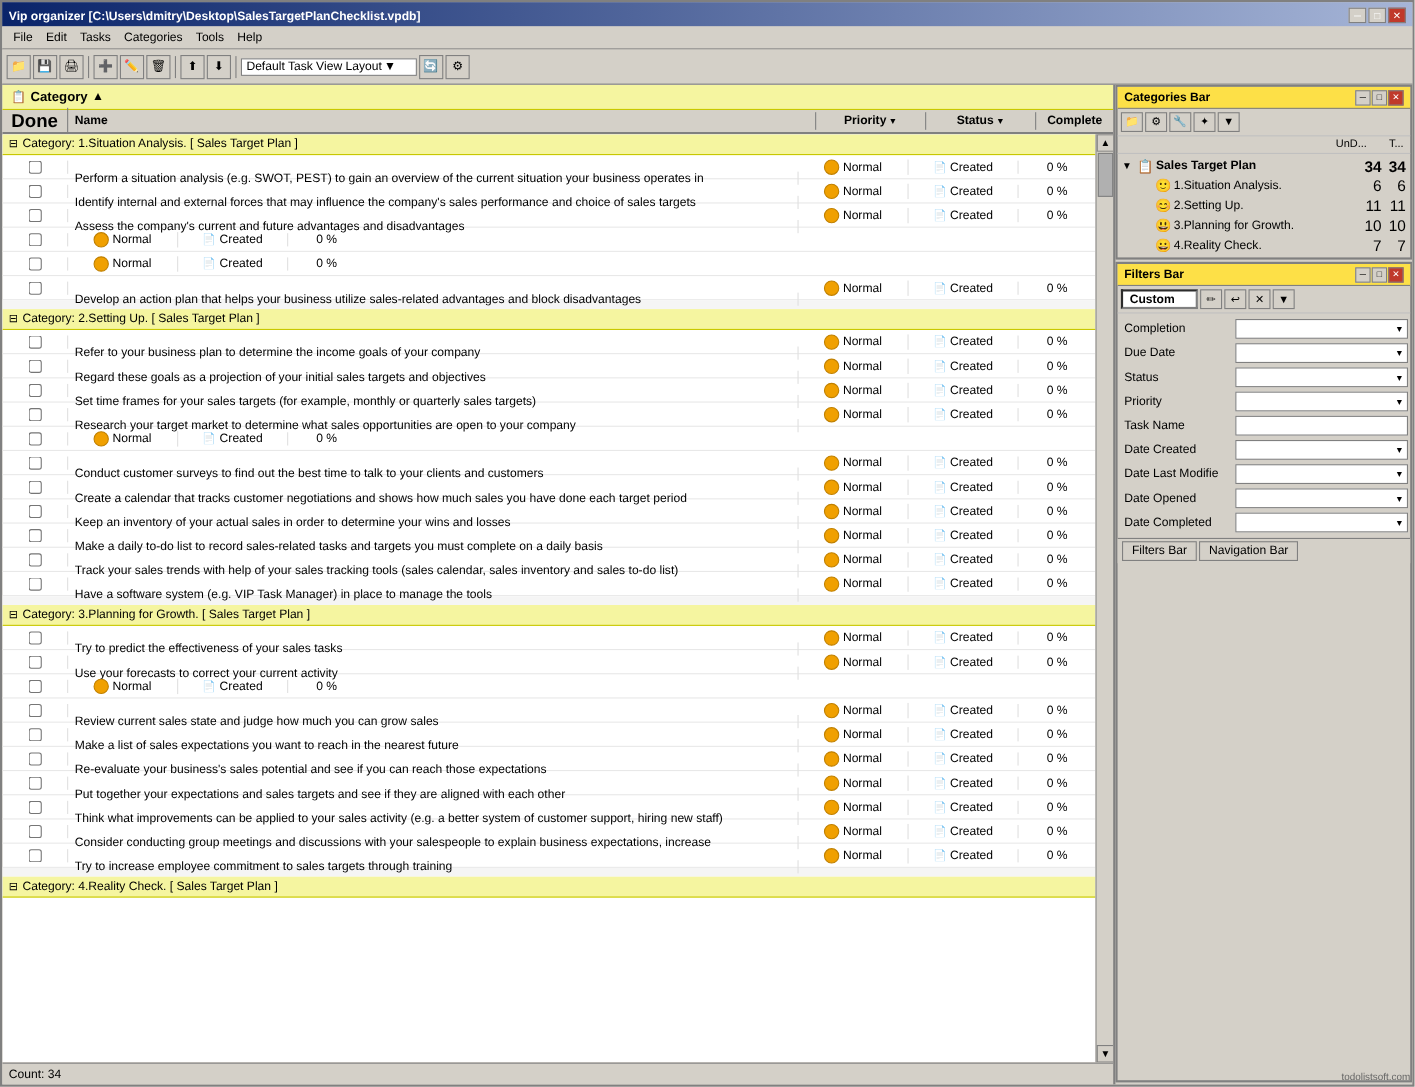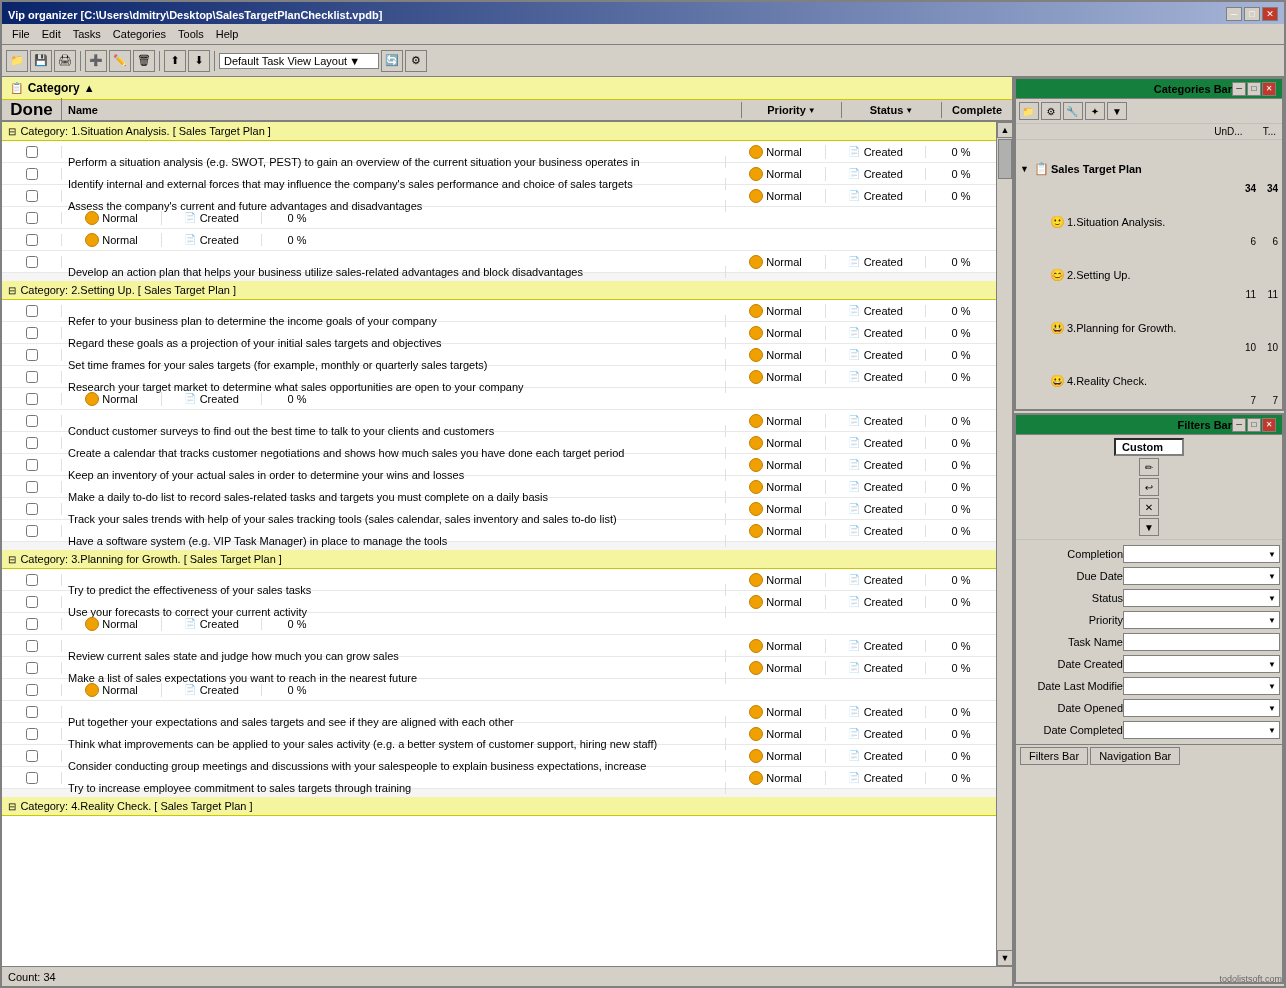--- a/index.html
+++ b/index.html
@@ -57,7 +57,7 @@
     .right-panel { width: 270px; display: flex; flex-direction: column; gap: 0; }
     
     .panel-section { border: 2px solid #808080; background: #d4d0c8; margin-bottom: 2px; }
-    .panel-title-bar { background: #15803d; border-bottom: 1px solid #808080; padding: 2px 6px; display: flex; align-items: center; justify-content: flex-end; height: 20px; }
+    .panel-title-bar { background: #fde047; border-bottom: 1px solid #808080; padding: 2px 6px; display: flex; align-items: center; justify-content: space-between; height: 20px; }
     .panel-title { font-size: 11px; font-weight: bold; }
     .panel-title-btns { display: flex; gap: 1px; }
     .panel-btn { width: 14px; height: 14px; background: #d4d0c8; border: 1px solid #808080; font-size: 8px; display: flex; align-items: center; justify-content: center; cursor: pointer; }

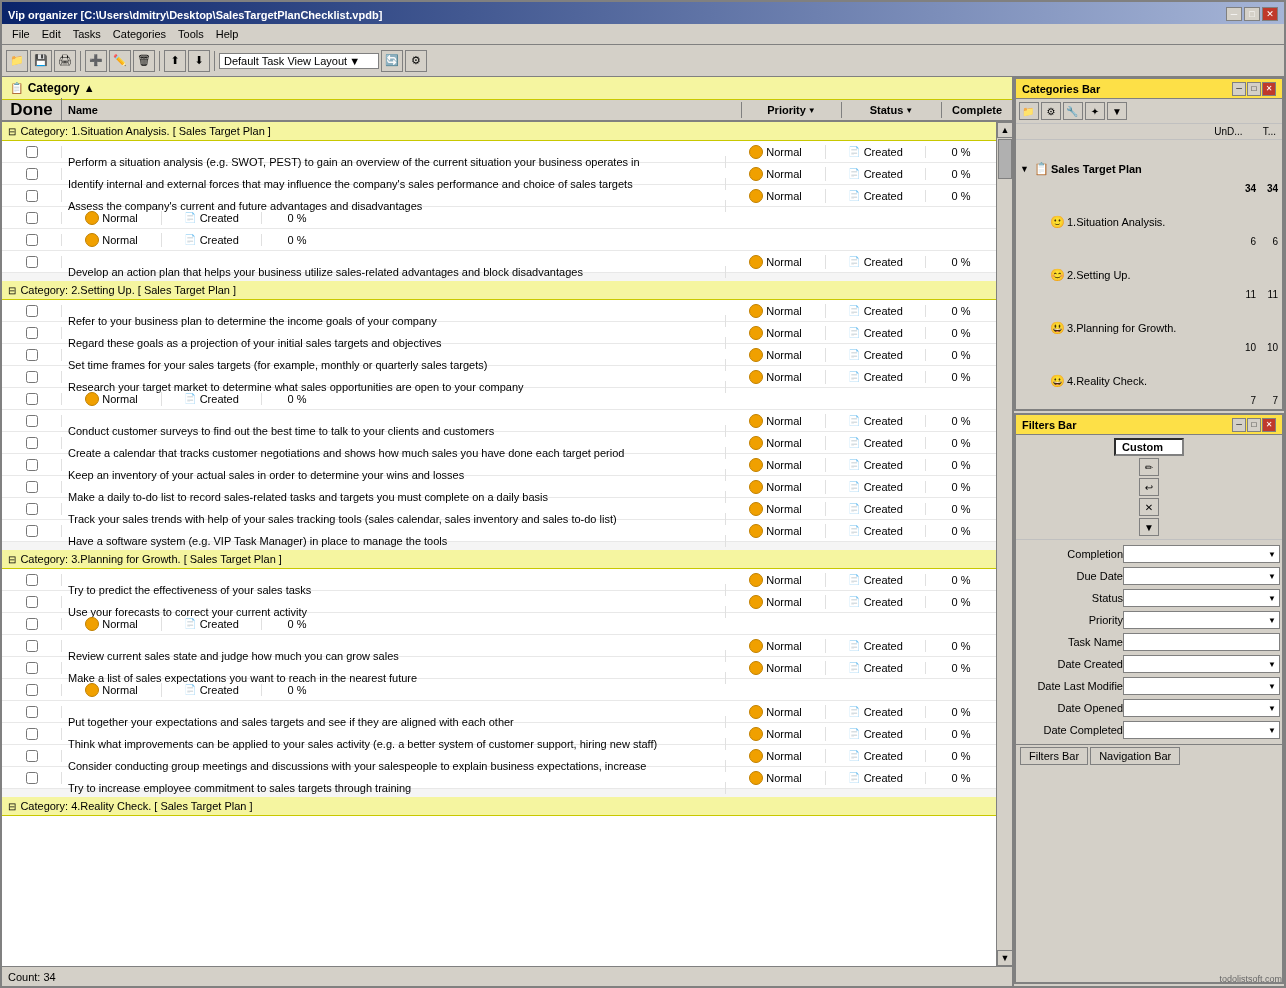--- a/index.html
+++ b/index.html
@@ -76,7 +76,7 @@
     .cat-expand { font-size: 9px; width: 12px; }
     .cat-icon { font-size: 12px; }
     .cat-label { flex: 1; font-size: 11px; }
-    .cat-count { font-size: 10px; color: #000; min-width: 20px; text-align: right; margin-top: 40px; }
+    .cat-count { font-size: 14px; color: #000; min-width: 20px; text-align: right; }
     
     .filters-bar { flex: 1; }
     .filter-toolbar { padding: 3px; display: flex; align-items: center; gap: 2px; border-bottom: 1px solid #c0c0c0; flex-direction: column; }

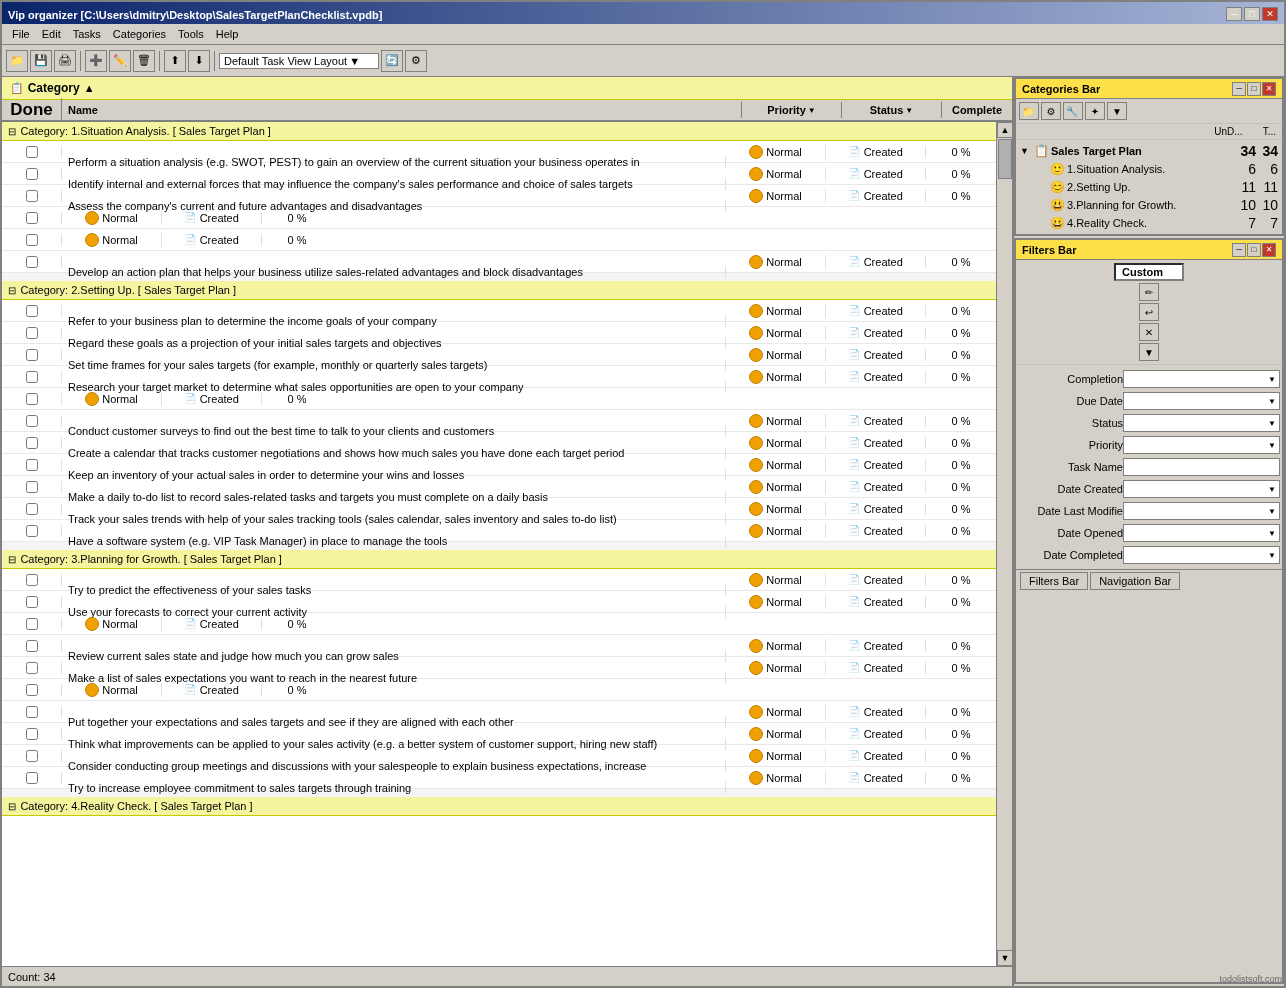--- a/index.html
+++ b/index.html
@@ -79,7 +79,7 @@
     .cat-count { font-size: 14px; color: #000; min-width: 20px; text-align: right; }
     
     .filters-bar { flex: 1; }
-    .filter-toolbar { padding: 3px; display: flex; align-items: center; gap: 2px; border-bottom: 1px solid #c0c0c0; flex-direction: column; }
+    .filter-toolbar { padding: 3px; display: flex; align-items: center; gap: 2px; border-bottom: 1px solid #c0c0c0; }
     .filter-preset { background: white; border: 2px inset #808080; padding: 1px 6px; font-size: 11px; min-width: 70px; font-weight: bold; }
     .filter-tool-btn { width: 20px; height: 18px; background: #d4d0c8; border: 1px solid #808080; display: flex; align-items: center; justify-content: center; font-size: 10px; cursor: pointer; }
     

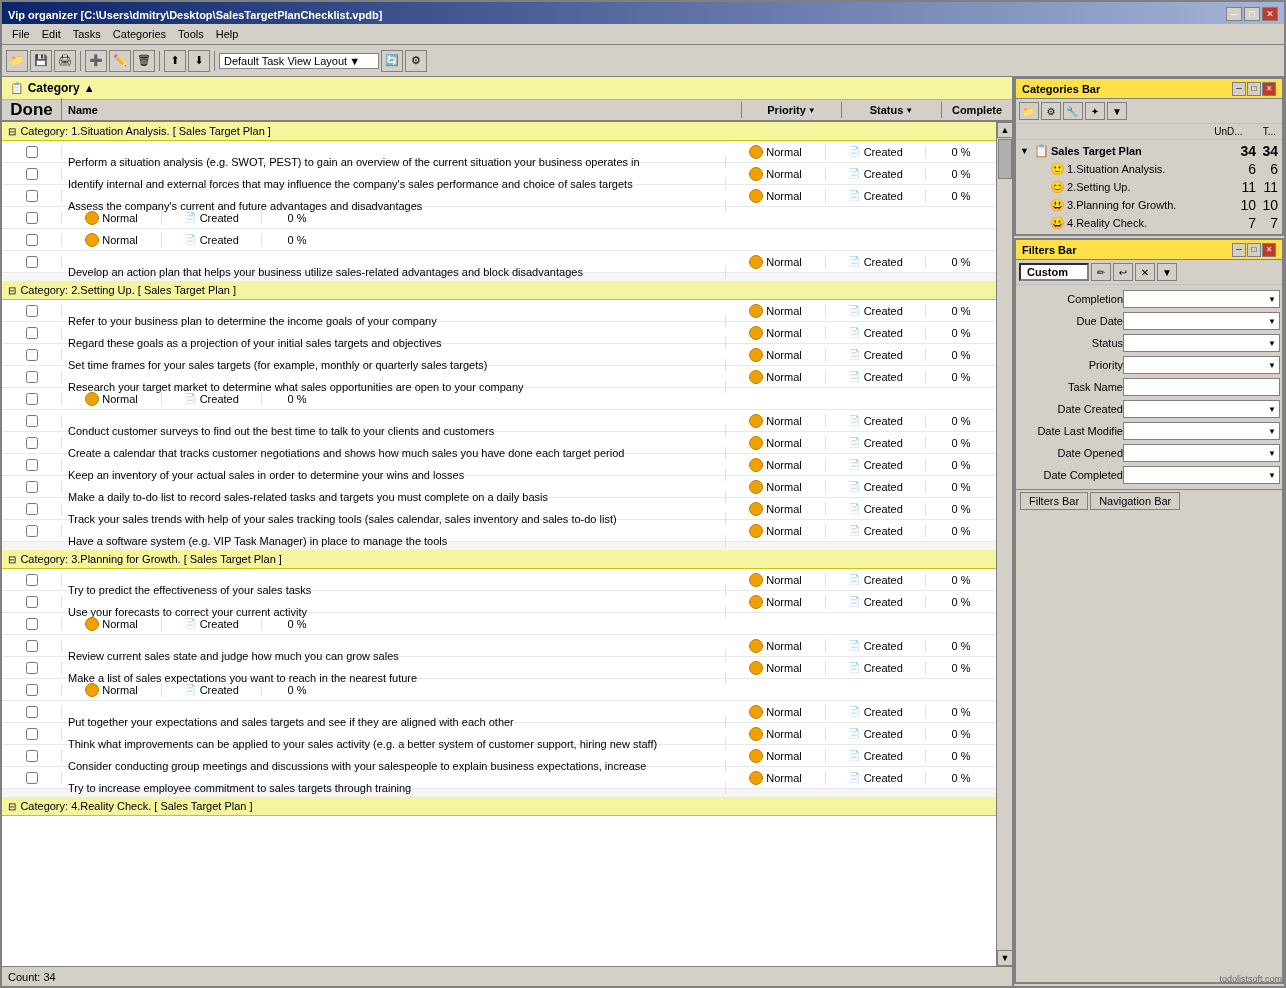--- a/index.html
+++ b/index.html
@@ -85,7 +85,7 @@
     
     .filter-rows { padding: 4px 2px; display: flex; flex-direction: column; gap: 2px; }
     .filter-row { display: flex; align-items: center; height: 20px; }
-    .filter-label { width: 105px; font-size: 11px; padding-left: 4px; text-align: right; }
+    .filter-label { width: 105px; font-size: 11px; padding-left: 4px; }
     .filter-control { flex: 1; }
     .filter-dropdown { width: 100%; height: 18px; background: white; border: 1px solid #808080; font-size: 10px; display: flex; align-items: center; justify-content: space-between; padding: 0 3px; cursor: pointer; }
     .filter-dropdown-arrow { font-size: 8px; }

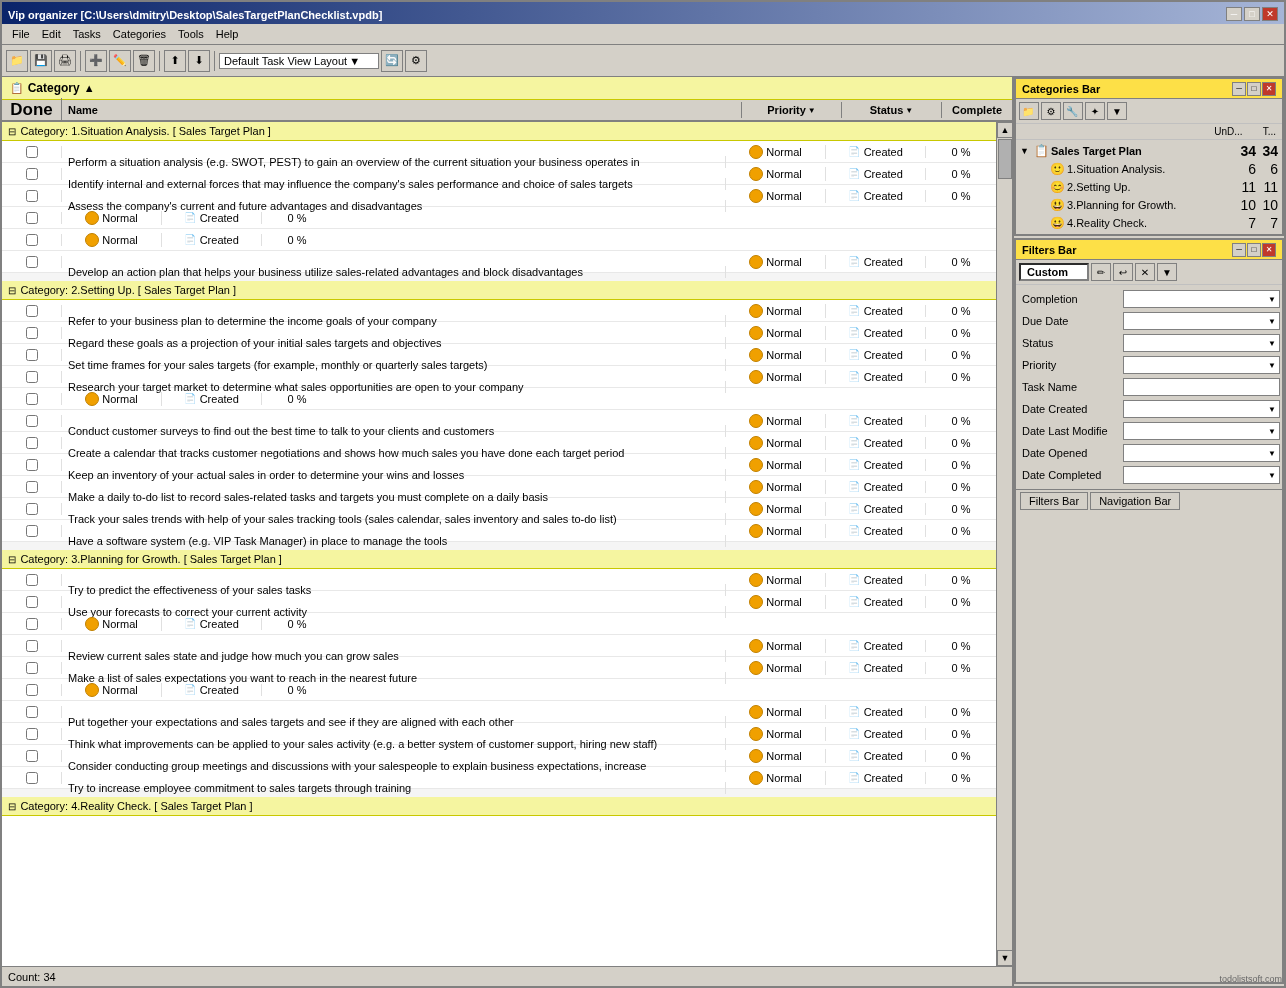--- a/index.html
+++ b/index.html
@@ -521,6 +521,7 @@
             <div class="task-done">
                 <input type="checkbox" style="">
               </div>
+            <div class="task-name">Re-evaluate your business's sales potential and see if you can reach those expectations</div>
             <div class="task-priority">
                 <div class="priority-icon"></div>
                 <span>Normal</span>

